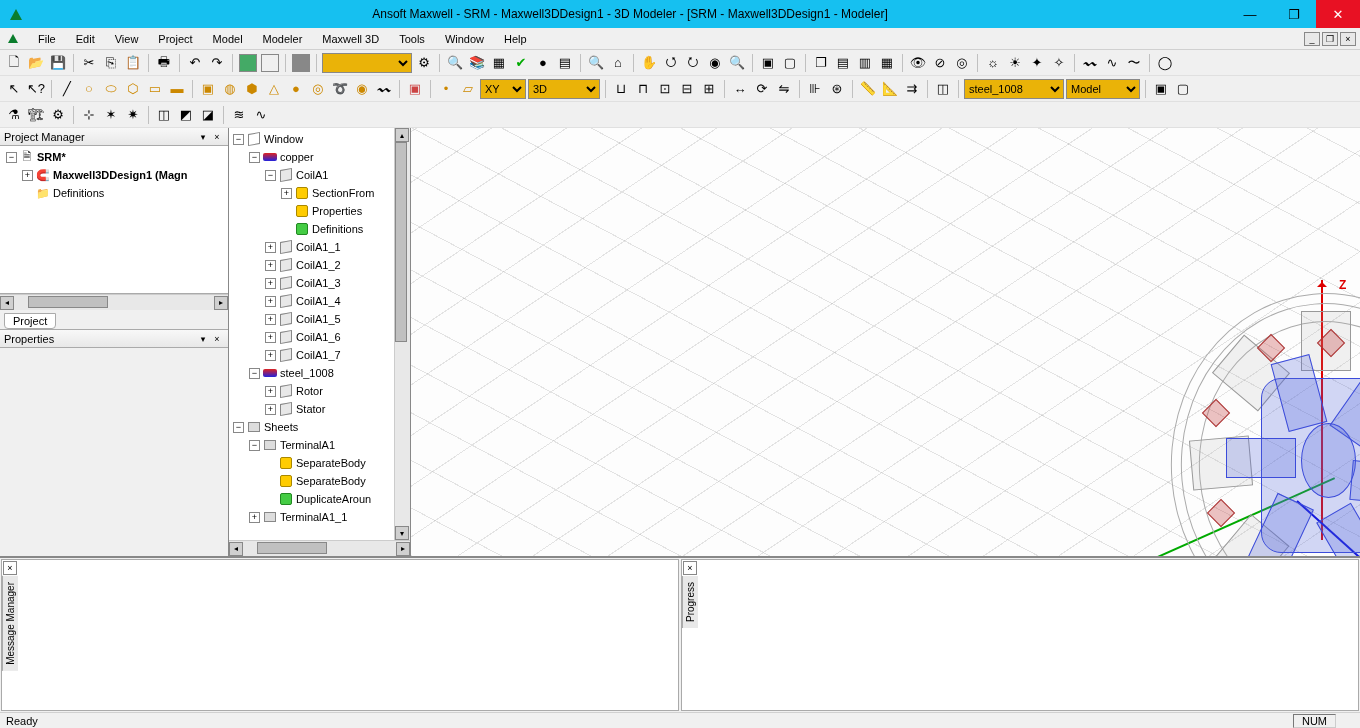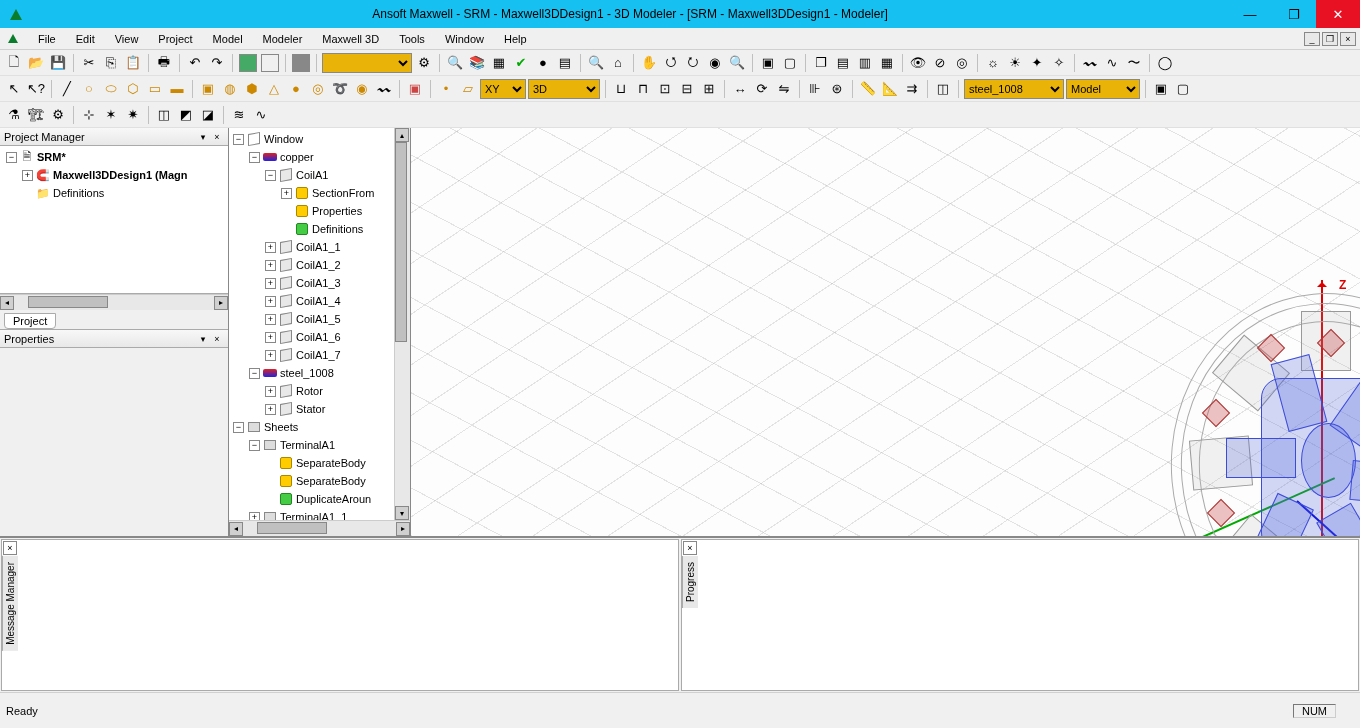--- a/index.html
+++ b/index.html
@@ -60,7 +60,7 @@
 .bottom-pane { flex: 1; display: flex; background: #fff; border: 1px solid #aaa; margin: 1px; }
 .bottom-tab { writing-mode: vertical-rl; transform: rotate(180deg); background: #e8e8e8; border-right: 1px solid #aaa; padding: 6px 2px; font-size: 10px; text-align: center; }
 .bottom-close { width: 14px; height: 14px; font-size: 9px; border:1px solid #888; margin:1px; display:flex;align-items:center;justify-content:center;}
-.statusbar { height: 36px; background: #f0f0f0; border-top: 1px solid #d0d0d0; display: flex; align-items: center; padding: 0 6px; }
+.statusbar { height: 16px; background: #f0f0f0; border-top: 1px solid #d0d0d0; display: flex; align-items: center; padding: 0 6px; }
 .statusbar .num { margin-left: auto; padding: 0 8px; border: 1px inset #ccc; }
 .logo-tri { width:0;height:0;border-left:6px solid transparent;border-right:6px solid transparent;border-bottom:11px solid #0a7d2c; display:inline-block;}
 .cube-ic{width:12px;height:12px;background:#fff;border:1px solid #888;transform:skewY(-10deg);}

